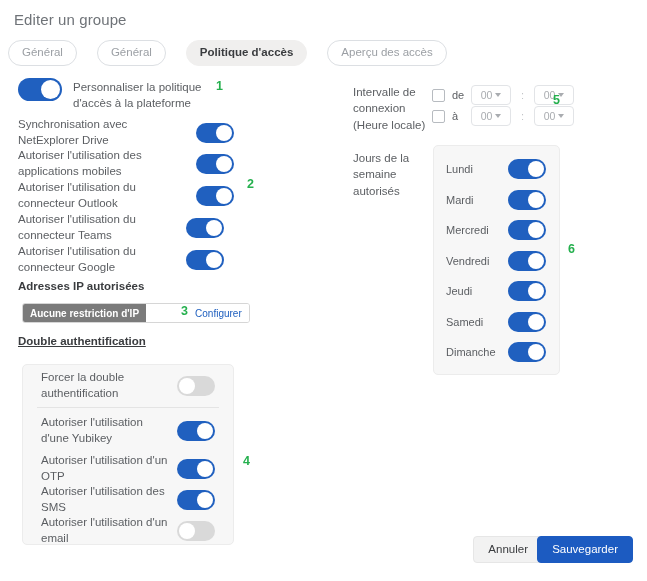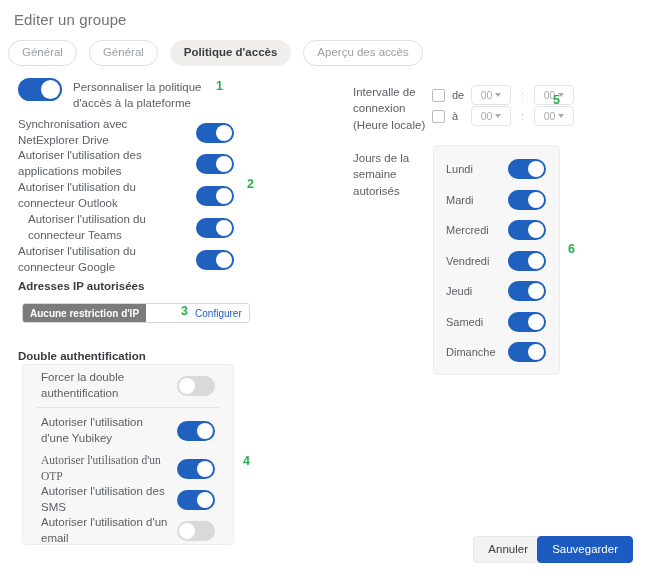--- a/index.html
+++ b/index.html
@@ -23,7 +23,7 @@
   }
   .tabs {
     position: absolute; left: 8px; top: 40px;
-    display: flex; gap: 12px; align-items: flex-end;
+    display: flex; gap: 20px; align-items: flex-end;
   }
   .tab {
     border: 1px solid #dcdfe3; border-radius: 16px;

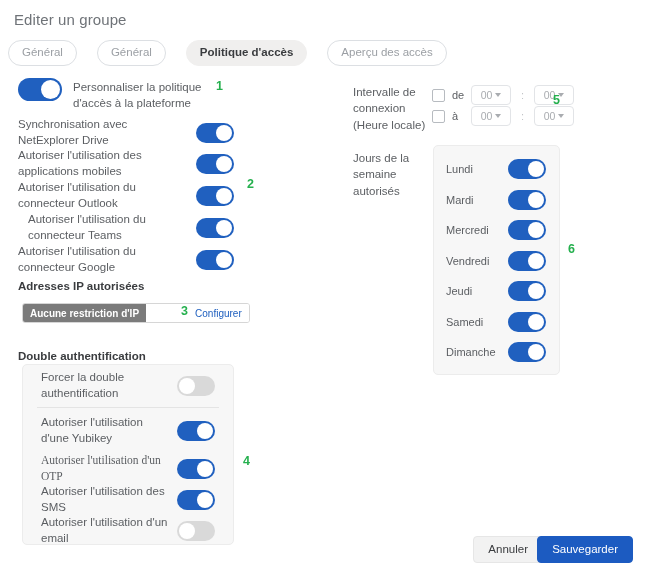--- a/index.html
+++ b/index.html
@@ -189,7 +189,7 @@
       </div>
   </div>
 
-  <div class="row" style="left:18px; top:212px; width:216px; justify-content:flex-end;">
+  <div class="row" style="left:18px; top:212px; width:216px; justify-content:flex-start;">
     <div class="lbl" style="width:168px;">Autoriser l'utilisation du connecteur Teams</div>
     <div class="sw on">
         <div class="knob"></div>

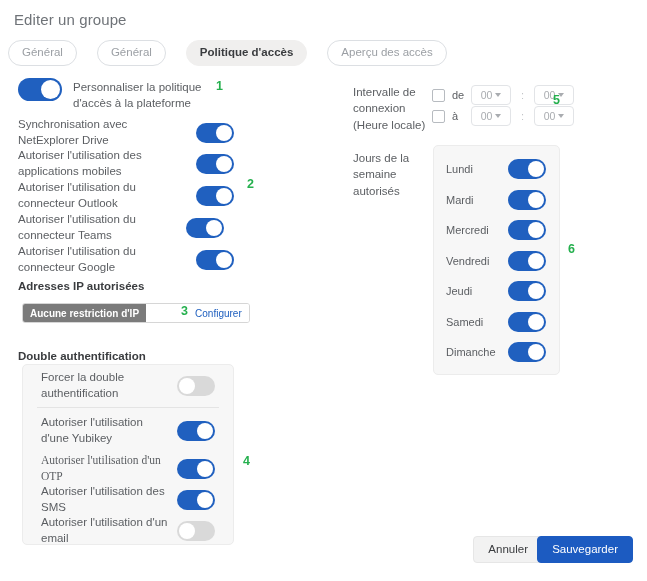--- a/index.html
+++ b/index.html
@@ -196,7 +196,7 @@
       </div>
   </div>
 
-  <div class="row" style="left:18px; top:244px; width:216px; justify-content:space-between;">
+  <div class="row" style="left:18px; top:244px; width:216px; ">
     <div class="lbl" style="width:168px;">Autoriser l'utilisation du connecteur Google</div>
     <div class="sw on">
         <div class="knob"></div>

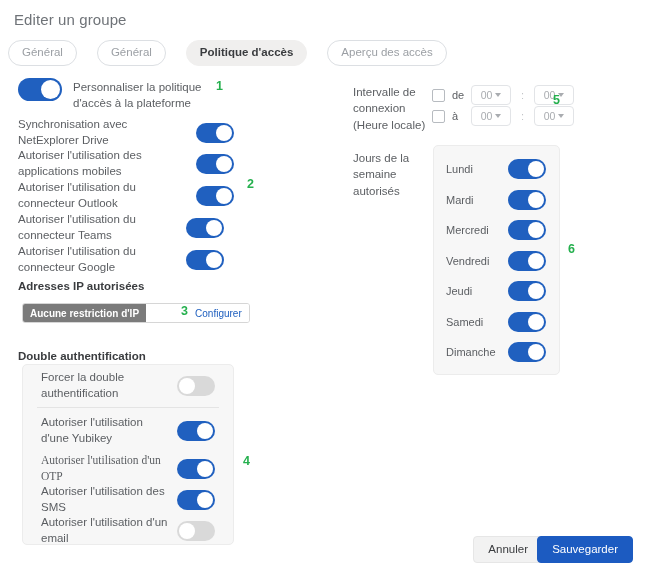--- a/index.html
+++ b/index.html
@@ -210,7 +210,7 @@
     <div class="cfg">Configurer</div>
   </div>
 
-  <div class="section-head" style="left:18px; top:350px;">Double authentification</div>
+  <div class="section-head" style="left:18px; top:335px;text-decoration:underline;">Double authentification</div>
 
   <div class="card" style="left:22px; top:364px; width:212px; height:181px;">
     <div class="crow" style="height:42px;gap:16px;">

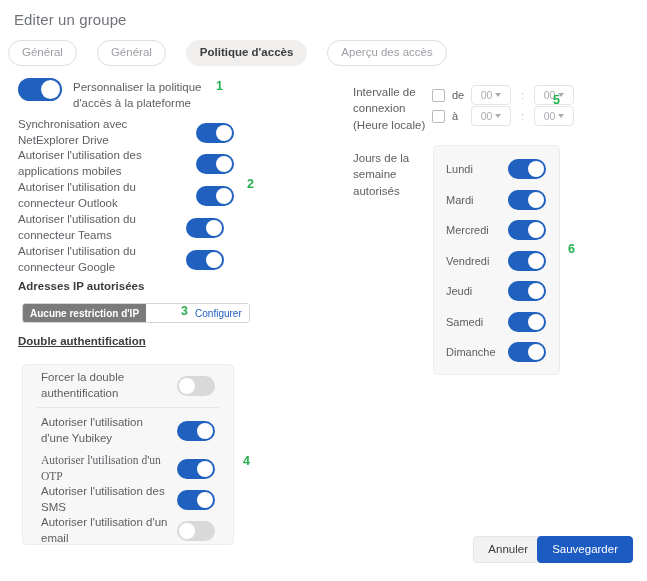--- a/index.html
+++ b/index.html
@@ -226,7 +226,7 @@
           <div class="knob"></div>
         </div>
     </div>
-    <div class="crow" style="height:31px;font-family:Liberation Serif, serif;">
+    <div class="crow" style="height:31px;">
       <div class="lbl" style="width:130px;">Autoriser l'utilisation d'un OTP</div>
       <div class="sw on">
           <div class="knob"></div>

